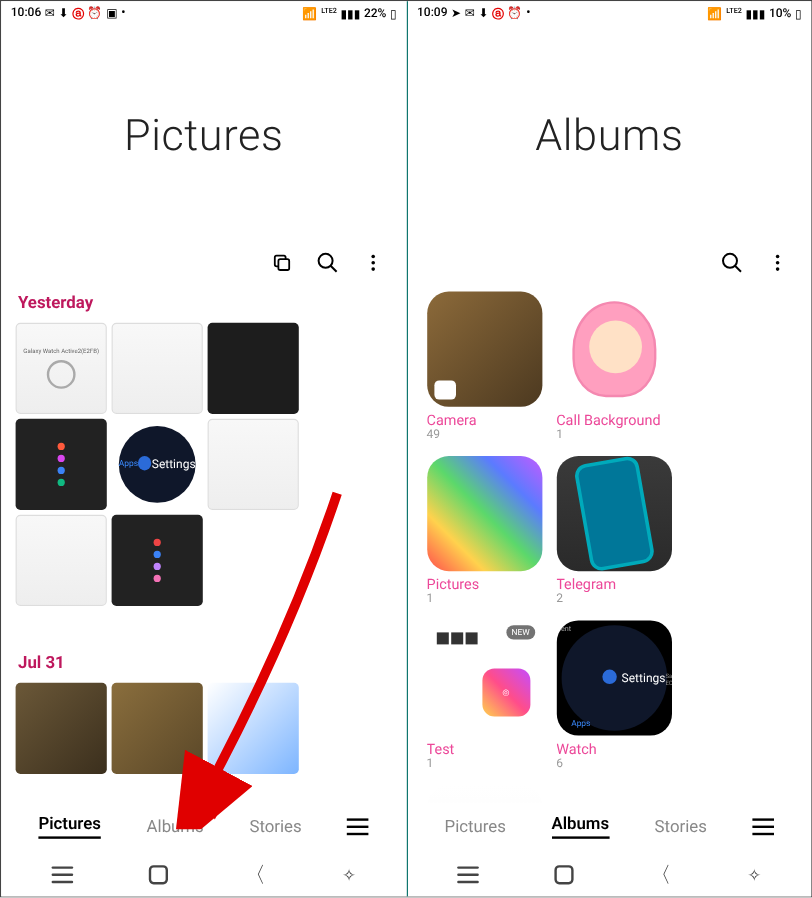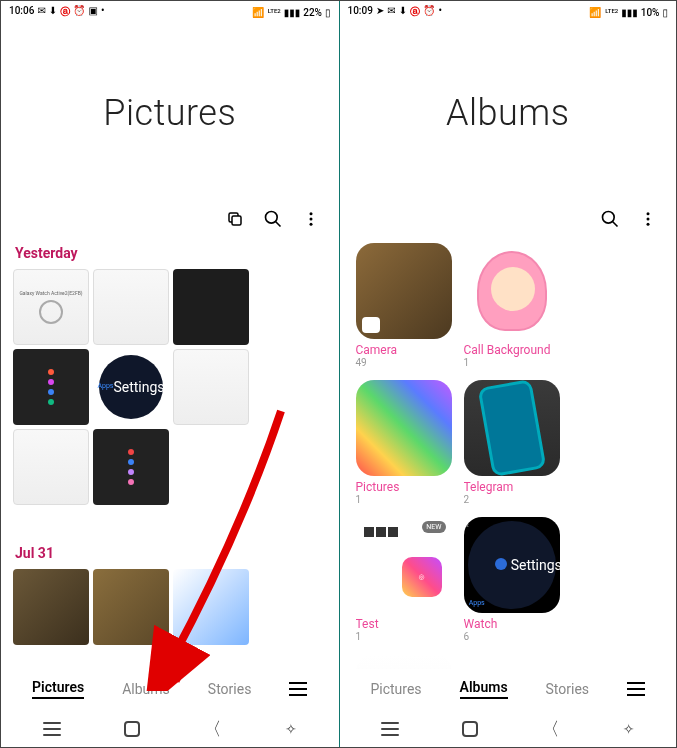--- a/index.html
+++ b/index.html
@@ -29,7 +29,7 @@
   .thumb.dark2 { background: #222; }
   .watch-circle { width: 64px; height: 64px; border-radius: 50%; background: #0f172a; display: flex; flex-direction: row; align-items: center; justify-content: center; }
   .watch-apps { color: #3b8bff; font-size: 7px; margin-bottom:2px;}
-  .watch-settings { color: #fff; font-size: 14px; }
+  .watch-settings { color: #fff; font-size: 10px; }
   .watch-gear { width: 12px; height: 12px; border-radius: 50%; background: #2b6bd8; margin-bottom:2px; }
   .thumb-img1 { background: linear-gradient(135deg,#6b5838,#3b2f1d); }
   .thumb-img2 { background: linear-gradient(135deg,#8a6e3d,#5a4728); }

